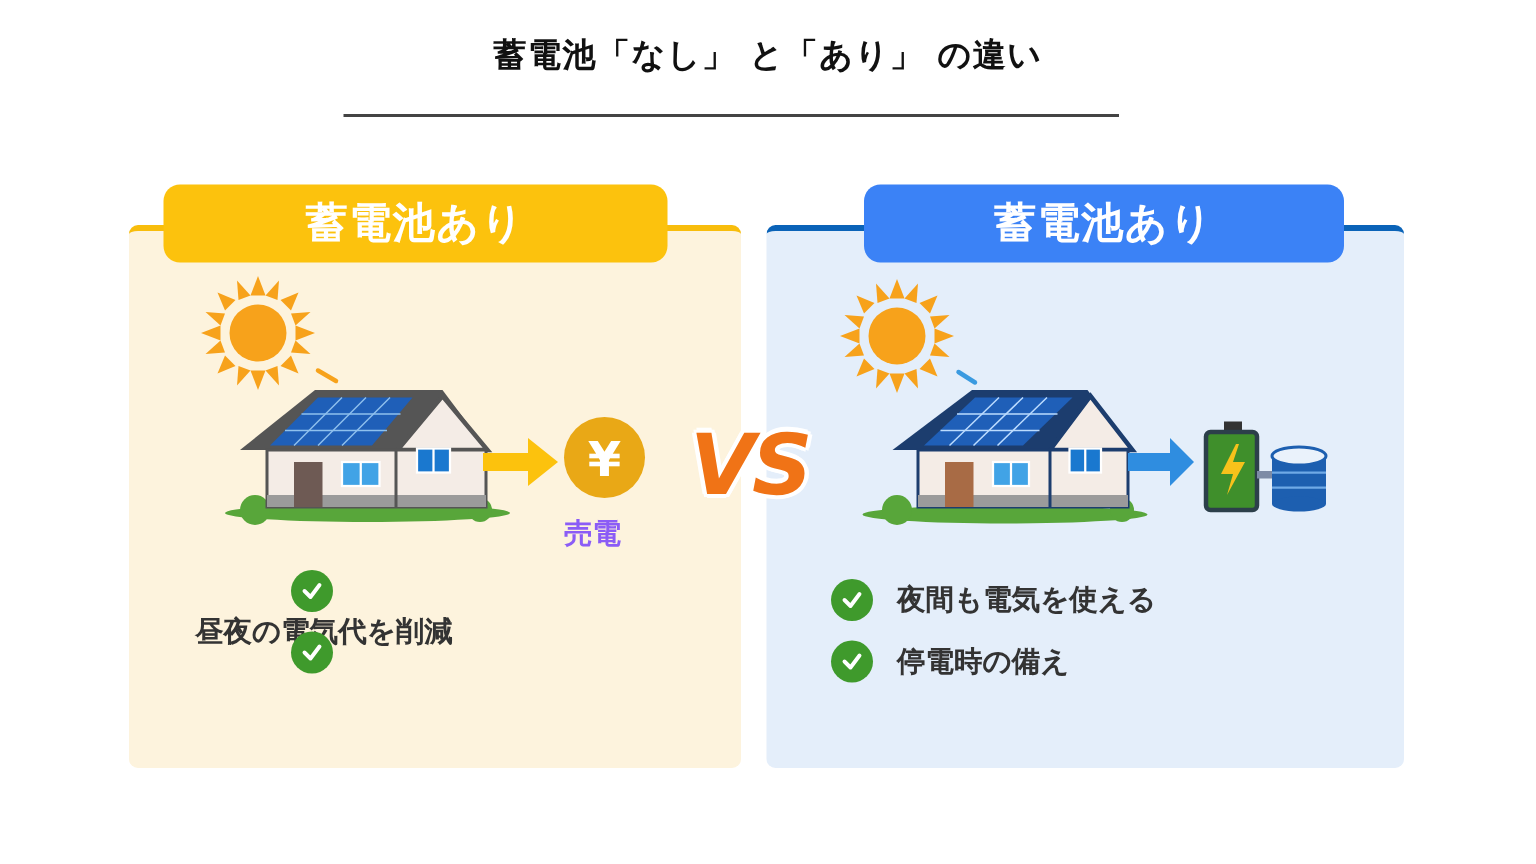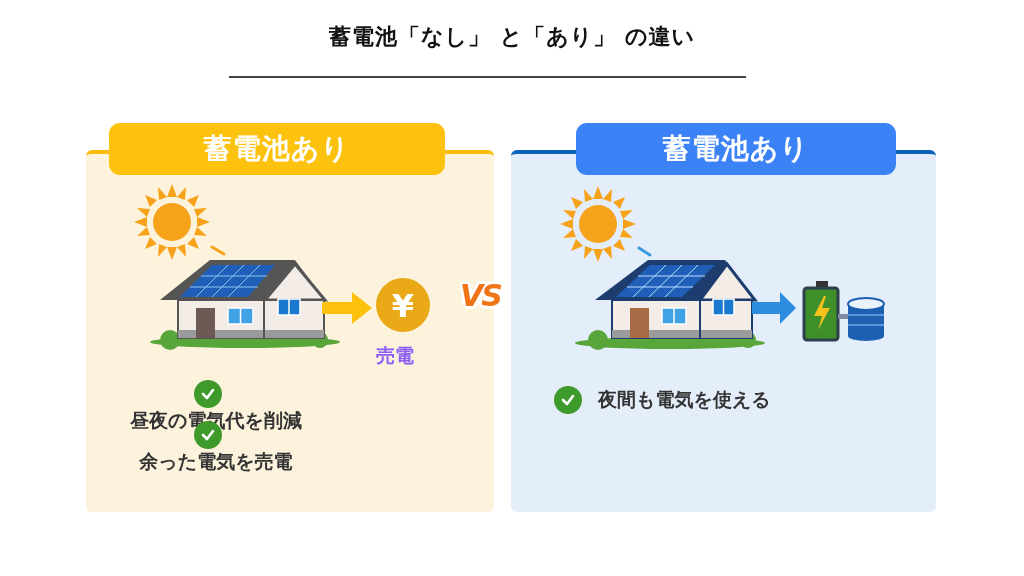--- a/index.html
+++ b/index.html
@@ -29,7 +29,7 @@
   .panel-header.right { left: 576px; width: 320px; background: #3b82f6; }
 
   .vs {
-    position: absolute; left: 460px; top: 278px; font-size: 30px; font-weight: bold; font-style: italic;
+    position: absolute; left: 460px; top: 278px; font-size: 56px; font-weight: bold; font-style: italic;
     color: #f07316; -webkit-text-stroke: 0px; letter-spacing: -2px;
     text-shadow: 3px 0 0 #fff, -3px 0 0 #fff, 0 3px 0 #fff, 0 -3px 0 #fff, 2px 2px 0 #fff, -2px -2px 0 #fff, 2px -2px 0 #fff, -2px 2px 0 #fff;
     font-family: "DejaVu Sans", sans-serif;

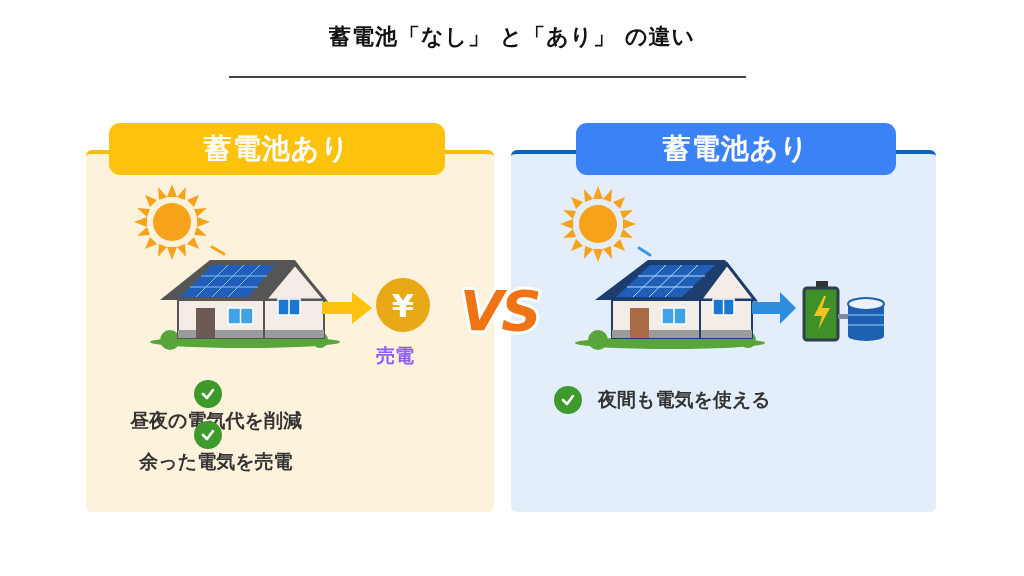--- a/index.html
+++ b/index.html
@@ -230,6 +230,14 @@
     </span>
     <span>夜間も電気を使える</span>
   </li>
+  <li>
+    <span class="check-icon">
+      <svg width="16" height="16" viewBox="0 0 16 16">
+          <polyline points="3,8 7,12 13,4" fill="none" stroke="#fff" stroke-width="2.6" stroke-linecap="round" stroke-linejoin="round"></polyline>
+        </svg>
+    </span>
+    <span>停電時の備え</span>
+  </li>
 </ul>
 
 <div class="vs">VS</div>

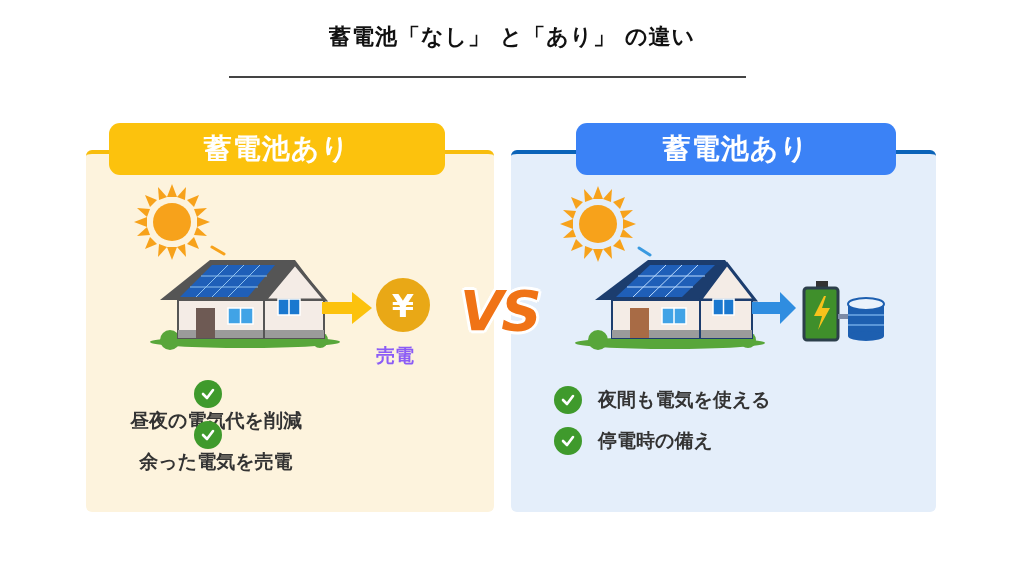--- a/index.html
+++ b/index.html
@@ -139,7 +139,6 @@
           <polyline points="3,8 7,12 13,4" fill="none" stroke="#fff" stroke-width="2.6" stroke-linecap="round" stroke-linejoin="round"></polyline>
         </svg>
     </span>
-    <span>余った電気を売電</span>
   </li>
 </ul>
 

